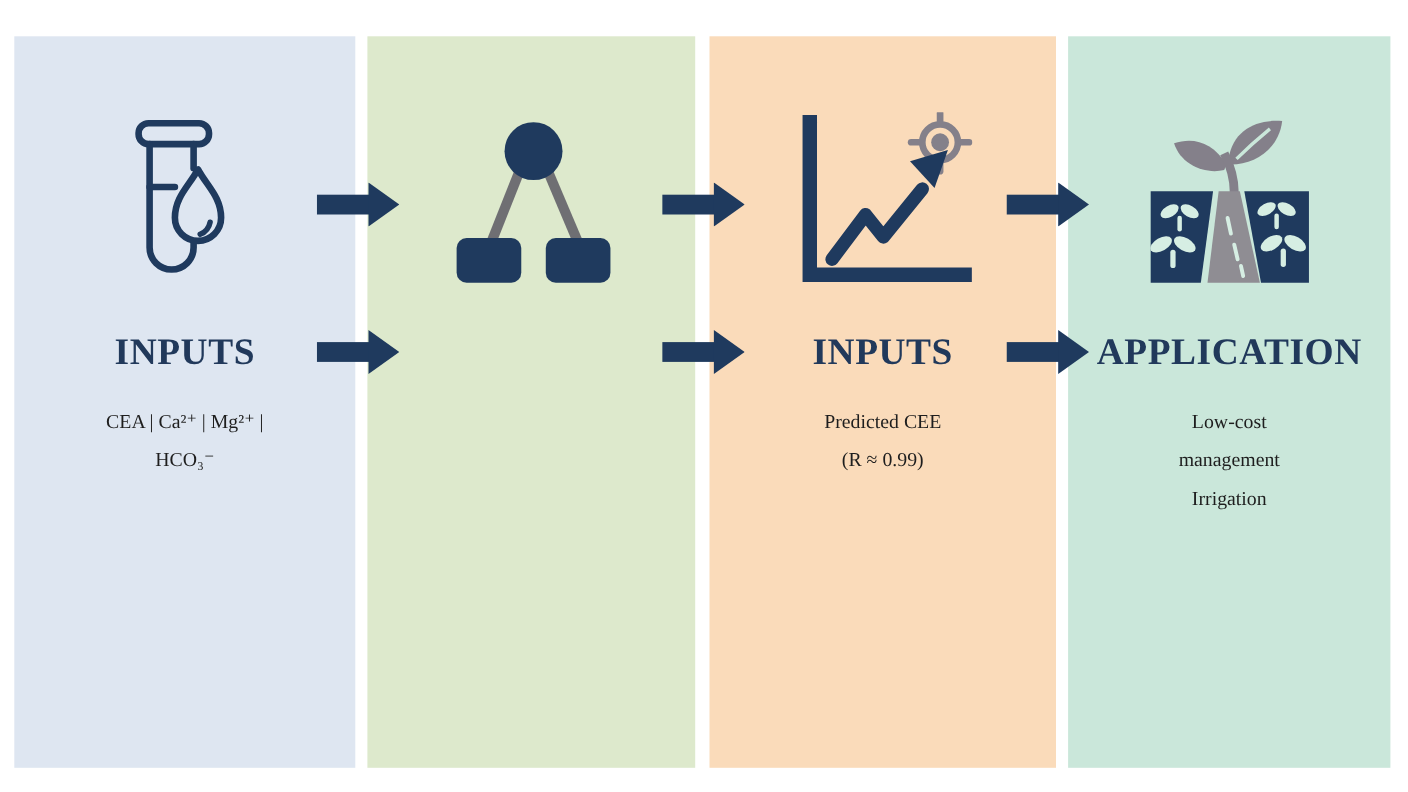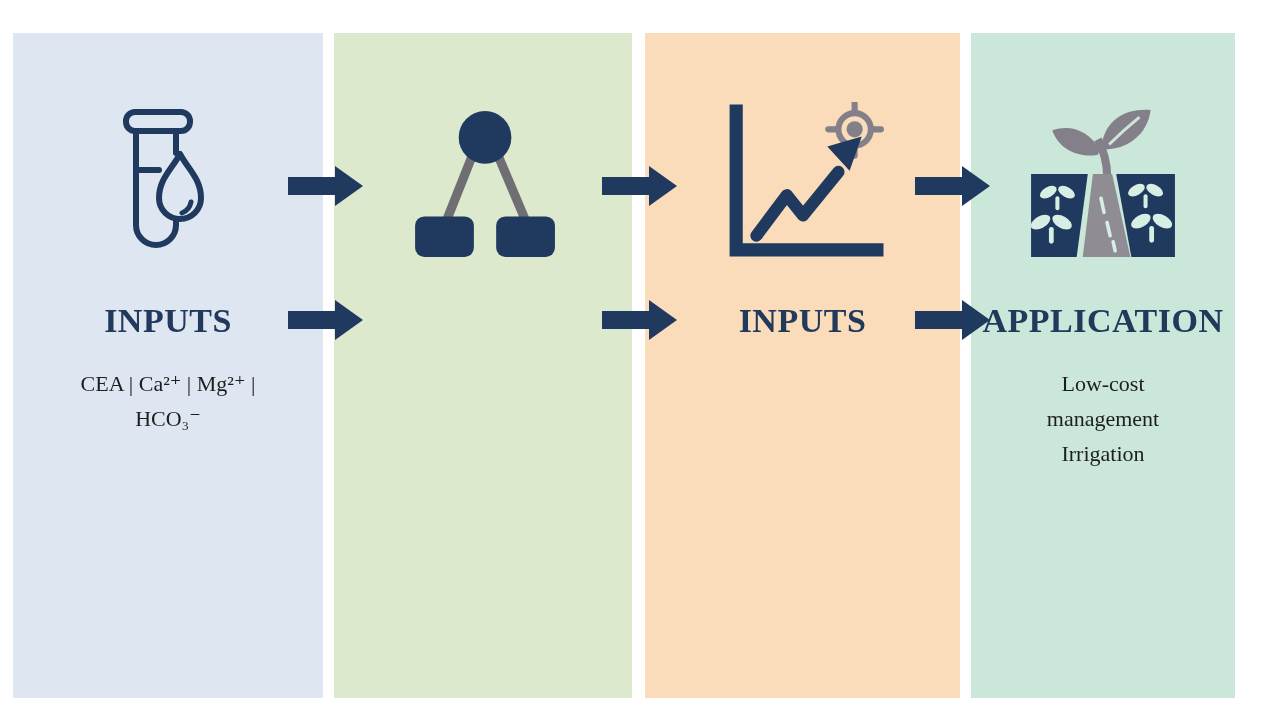--- a/index.html
+++ b/index.html
@@ -84,7 +84,7 @@
     <h2 class="title">INPUTS</h2>
   </section>
 
-  <section class="column" style="left: 971px; width: 264px; background: rgb(202, 231, 218);">
+  <section class="column" style="left: 971px; width: 293px; background: rgb(202, 231, 218);">
     <div class="icon-wrap">
       <svg width="152" height="152" viewBox="0 0 150 150">
         <defs>

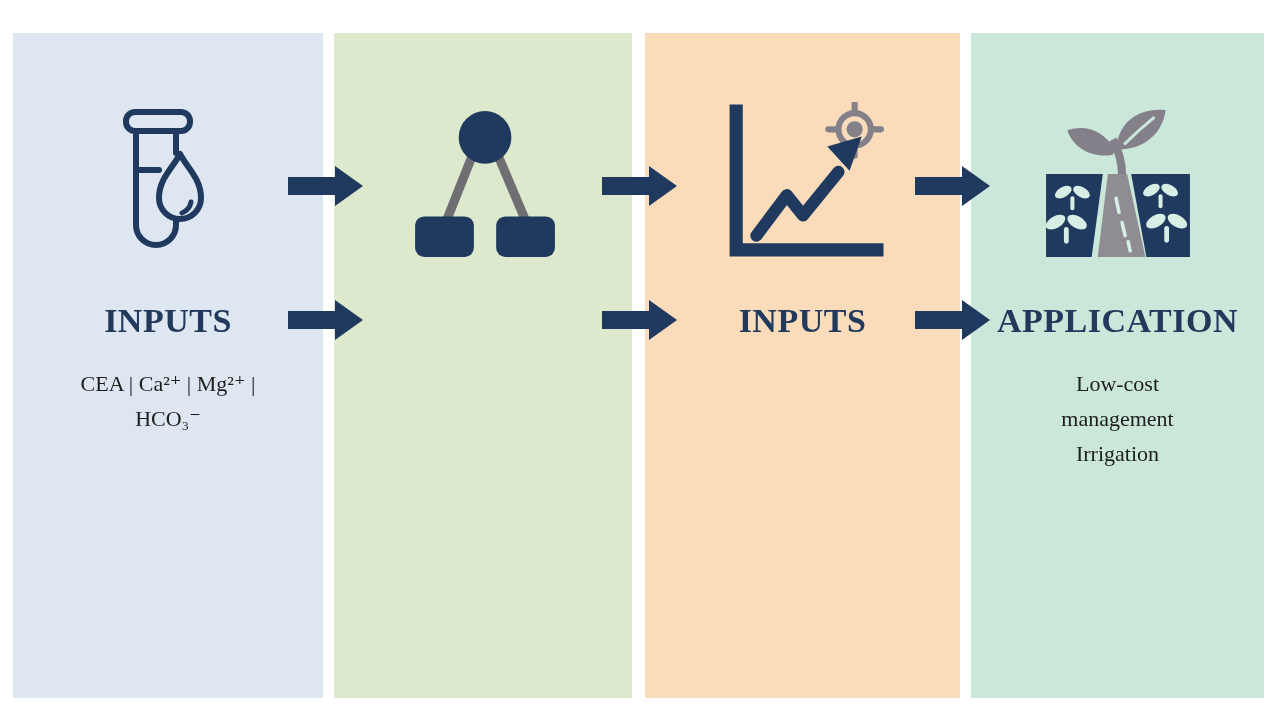--- a/index.html
+++ b/index.html
@@ -19,7 +19,7 @@
   .icon-wrap{height:160px;display:flex;align-items:center;justify-content:center;}
   .title{margin-top:36px;text-align:center;font-size:34px;line-height:44px;font-weight:bold;
          color:var(--title);letter-spacing:.5px;font-family:"Liberation Serif","DejaVu Serif",serif;}
-  .body{margin-top:23px;text-align:center;font-size:22px;line-height:35px;color:var(--body);
+  .body{margin-top:23px;text-align:center;font-size:18px;line-height:35px;color:var(--body);
         padding:0 6px;}
   .arrow{position:absolute;width:75px;height:40px;}
   .arrow svg{display:block;width:100%;height:100%;}

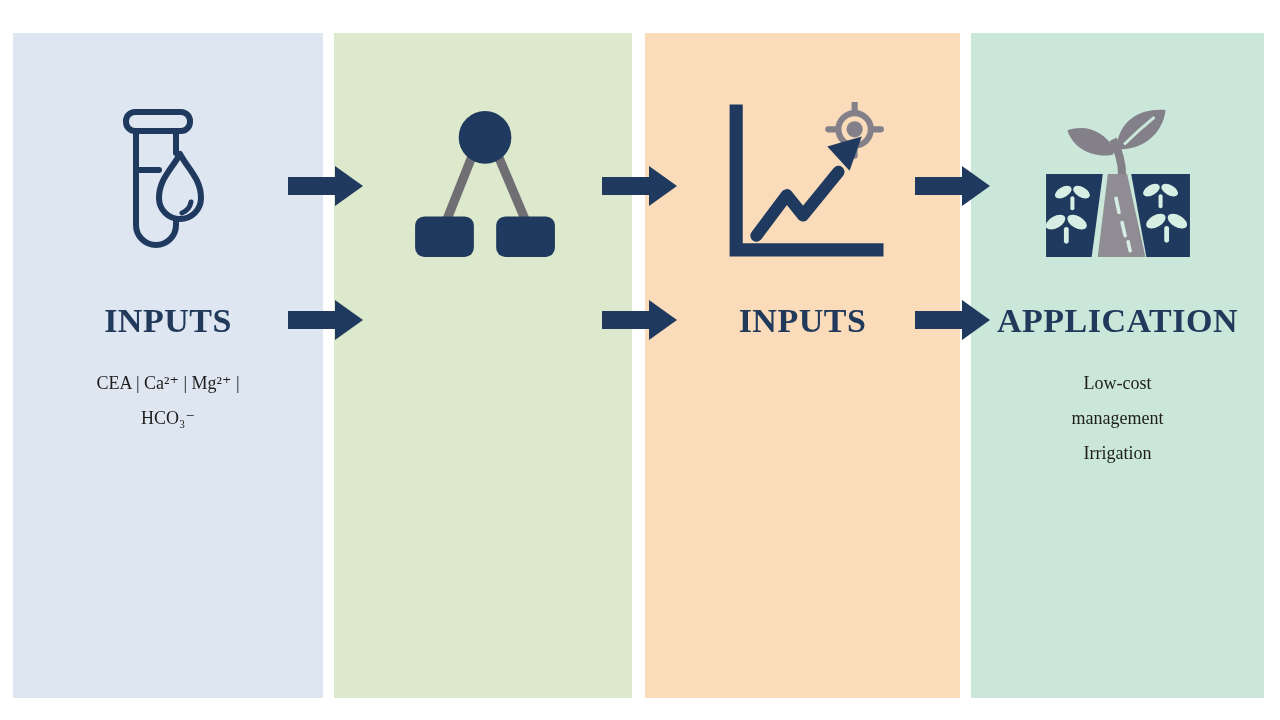--- a/index.html
+++ b/index.html
@@ -82,6 +82,10 @@
       </svg>
     </div>
     <h2 class="title">INPUTS</h2>
+    <div class="body">
+        <div class="body-line">Predicted CEE</div>
+        <div class="body-line">(R ≈ 0.99)</div>
+      </div>
   </section>
 
   <section class="column" style="left: 971px; width: 293px; background: rgb(202, 231, 218);">

